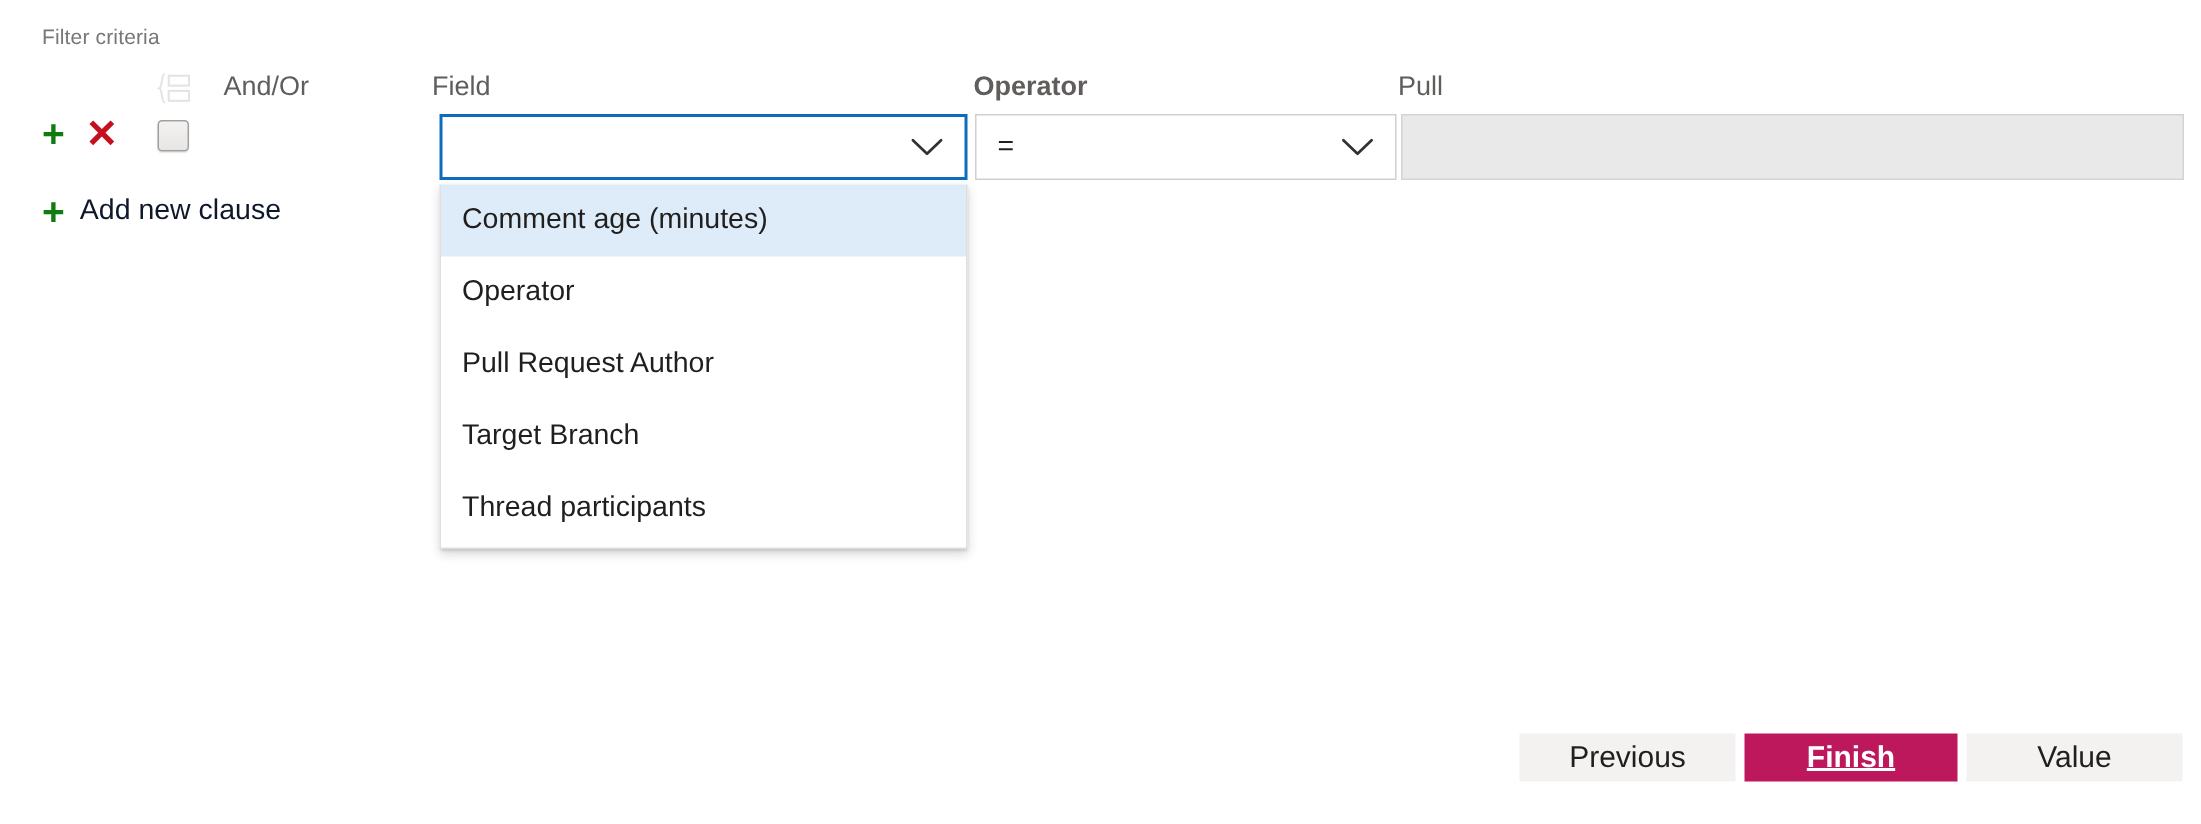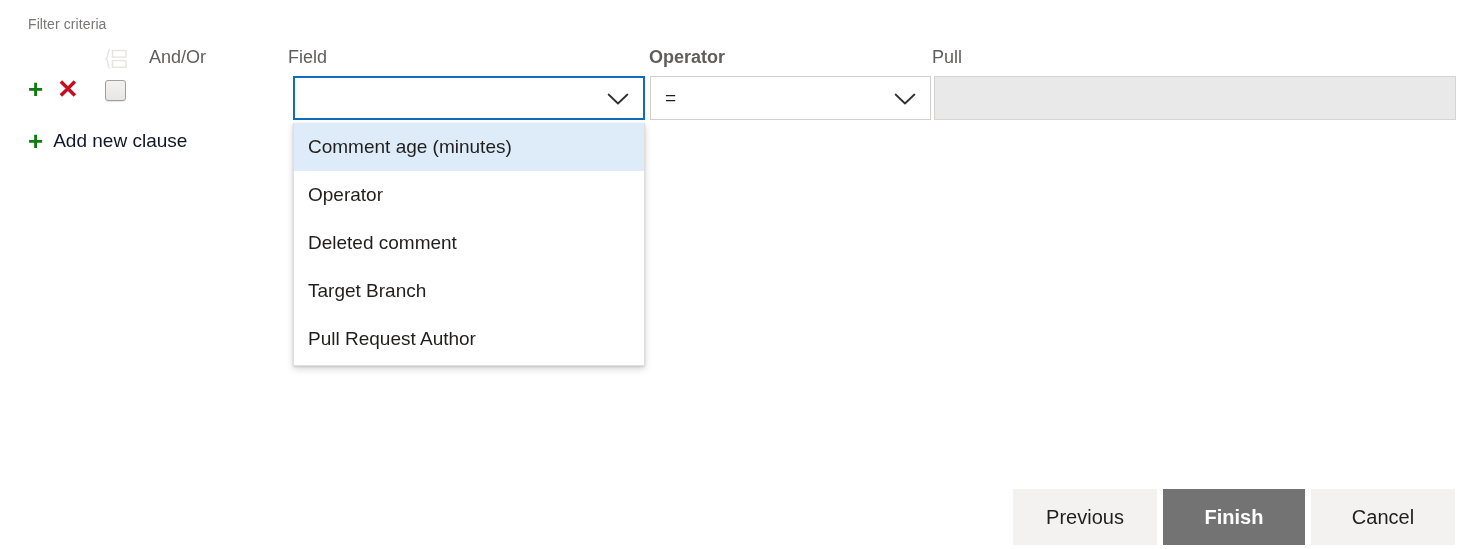--- a/index.html
+++ b/index.html
@@ -257,9 +257,6 @@
     <span>Operator</span>
   </div>
   <div class="dd-item">
-    <span>Deleted comment</span>
-  </div>
-  <div class="dd-item">
     <span>Target Branch</span>
   </div>
   <div class="dd-item">

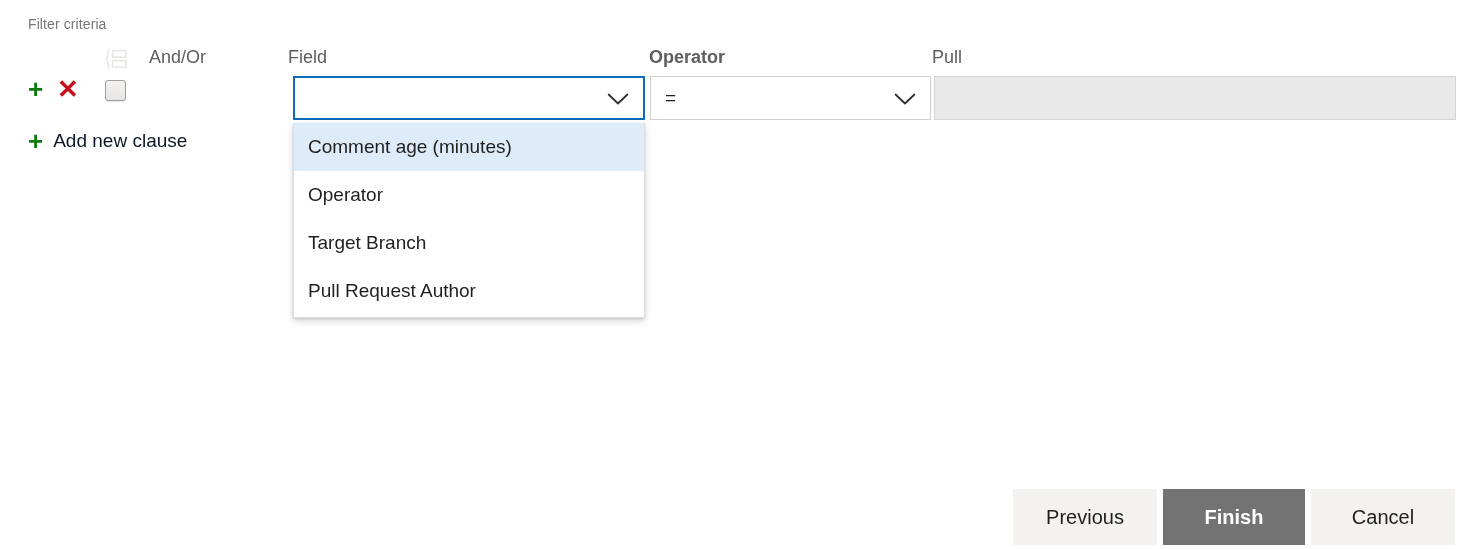--- a/index.html
+++ b/index.html
@@ -257,10 +257,10 @@
     <span>Operator</span>
   </div>
   <div class="dd-item">
+    <span>Pull Request Author</span>
+  </div>
+  <div class="dd-item">
     <span>Target Branch</span>
-  </div>
-  <div class="dd-item">
-    <span>Pull Request Author</span>
   </div>
 </div>
 

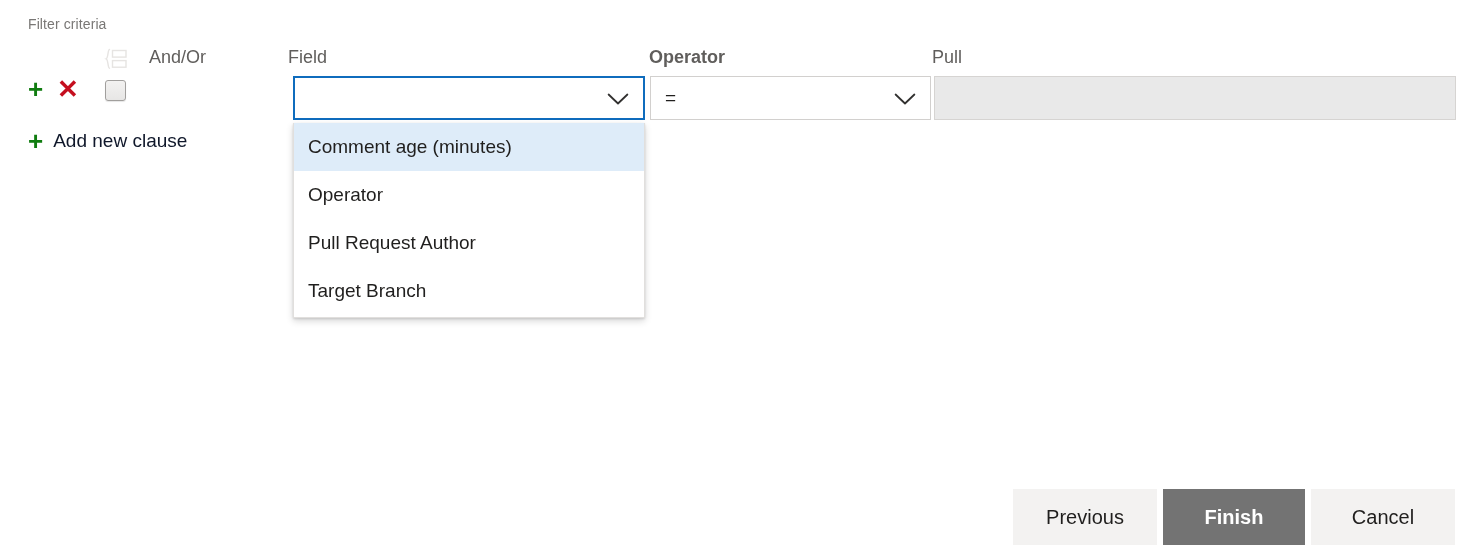--- a/index.html
+++ b/index.html
@@ -262,6 +262,9 @@
   <div class="dd-item">
     <span>Target Branch</span>
   </div>
+  <div class="dd-item">
+    <span>Thread participants</span>
+  </div>
 </div>
 
 <div class="footer-buttons">

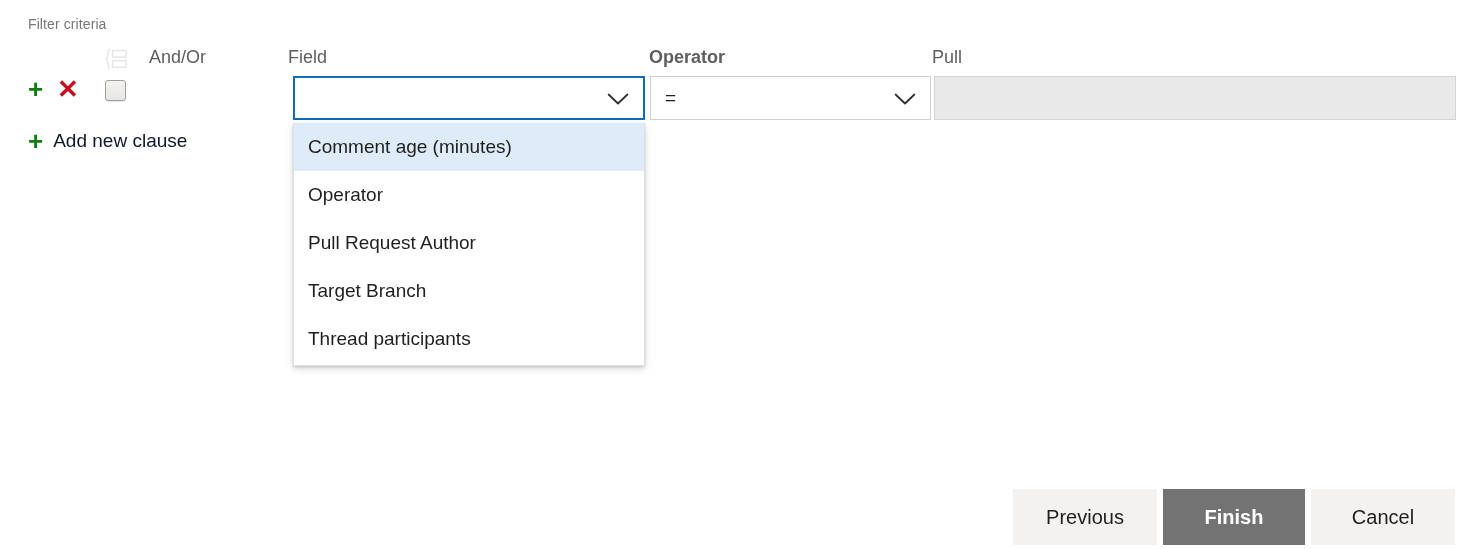--- a/index.html
+++ b/index.html
@@ -180,7 +180,7 @@
   }
   .btn {
     box-sizing: border-box;
-    height: 56px;
+    height: 32px;
     min-width: 144px;
     padding: 0 18px;
     display: flex;

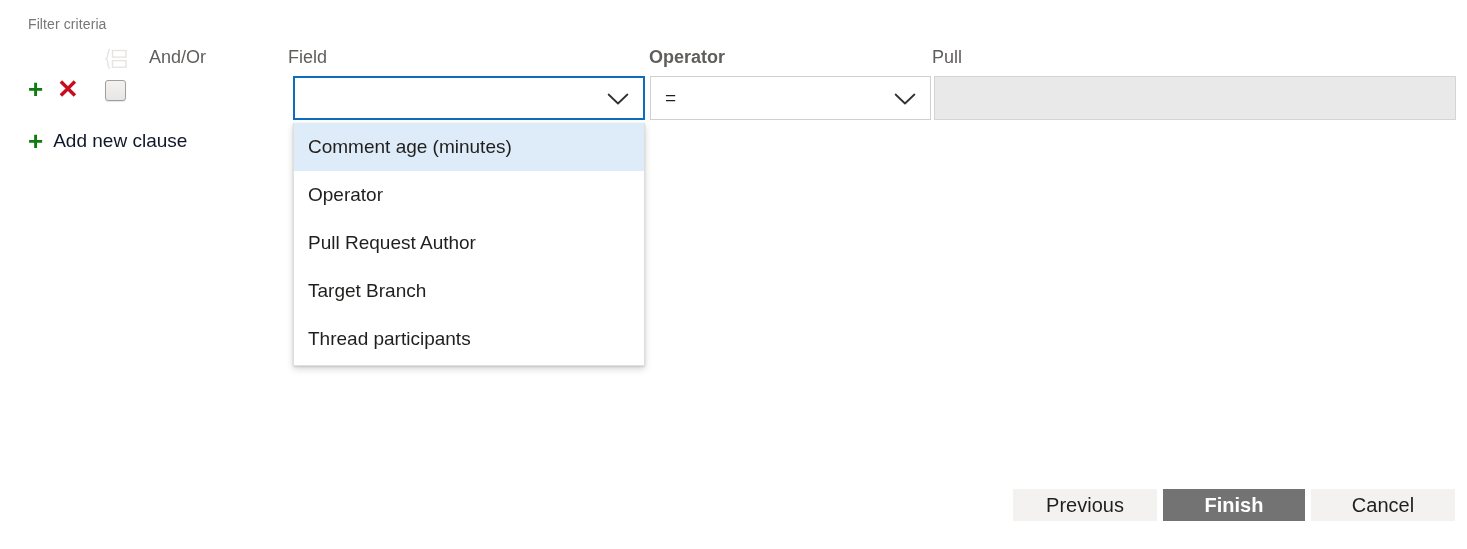--- a/index.html
+++ b/index.html
@@ -196,10 +196,11 @@
     color: #201f1e;
   }
   .btn.primary {
-    background: #737373;
+    background: #be185d;
     color: #ffffff;
     font-weight: 600;
     min-width: 142px;
+    text-decoration: underline;
   }
 </style>
 </head>

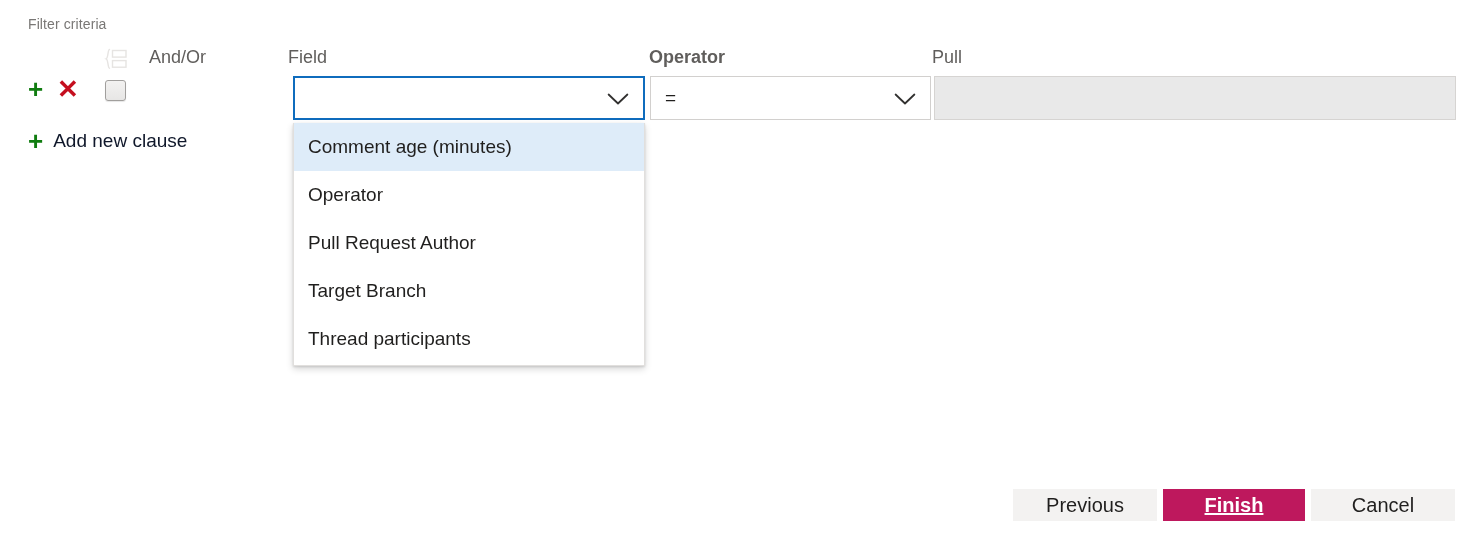--- a/index.html
+++ b/index.html
@@ -271,7 +271,7 @@
 <div class="footer-buttons">
   <div class="btn secondary">Previous</div>
   <div class="btn primary">Finish</div>
-  <div class="btn secondary">Cancel</div>
+  <div class="btn secondary">Value</div>
 </div>
 
 </body></html>

